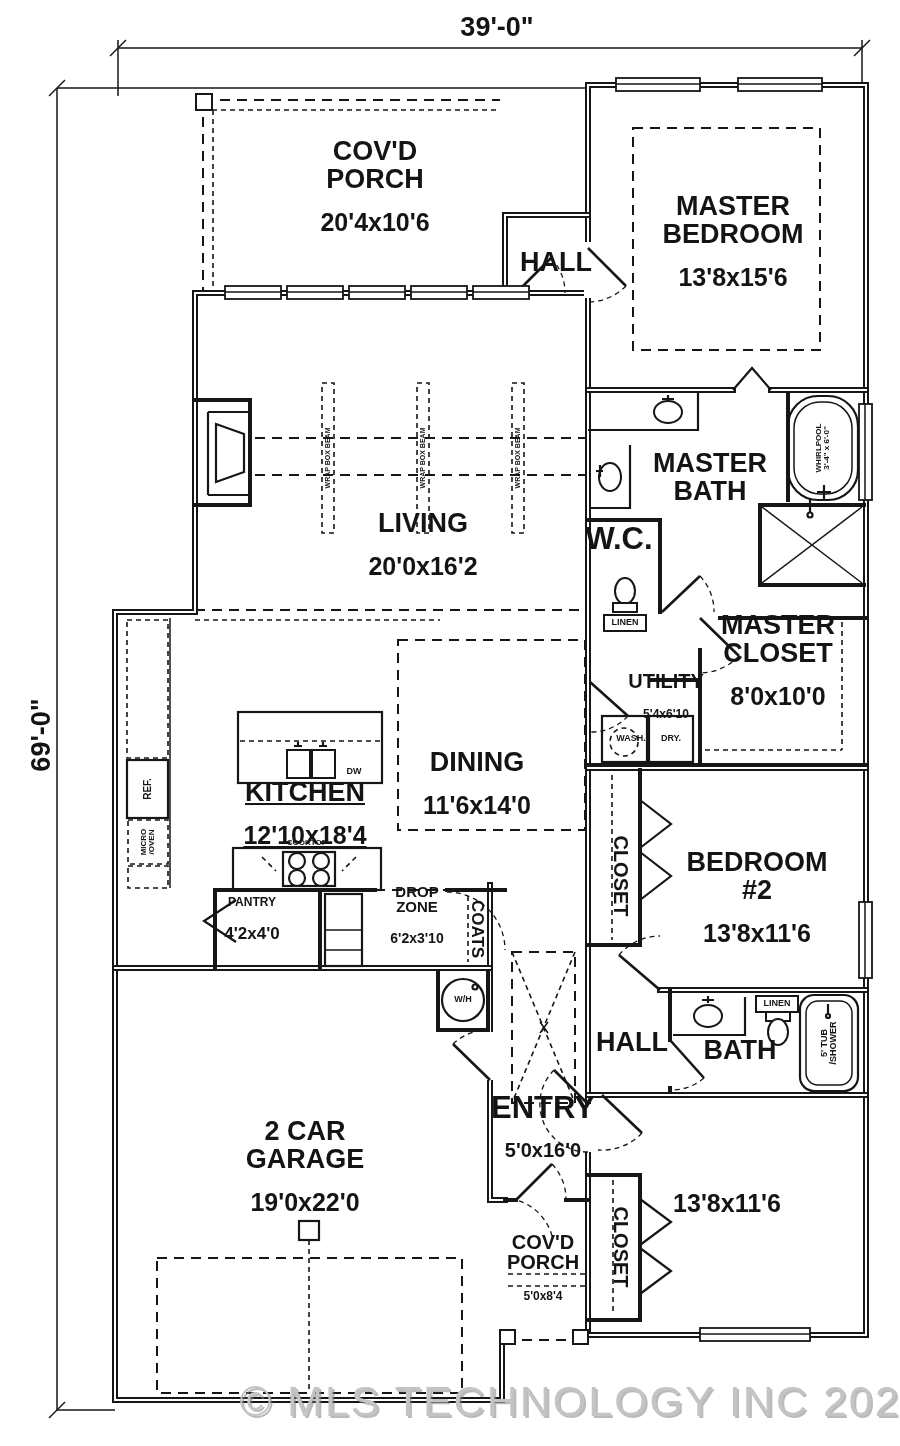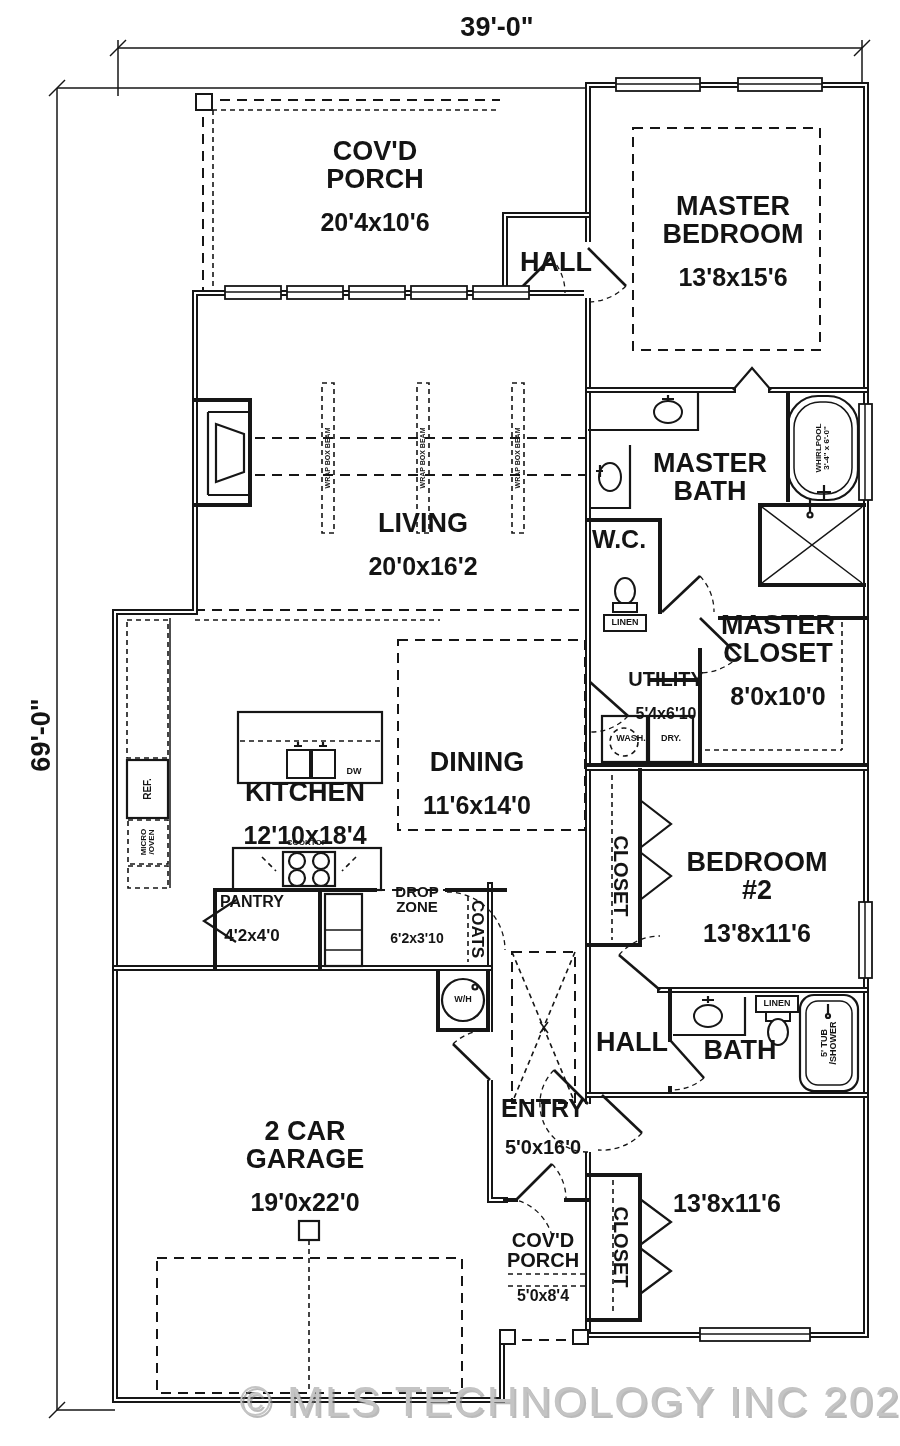--- a/index.html
+++ b/index.html
@@ -22,7 +22,7 @@
   
   .lbl{position:absolute;transform:translate(-50%,-50%);text-align:center;font-weight:bold;
        white-space:pre-line;line-height:1.04;color:#141414;}
-  .f29{font-size:27px;} .f25{font-size:25px;} .f23{font-size:25px;text-align:center;} .f21{font-size:20px;}
+  .f29{font-size:27px;} .f25{font-size:25px;} .f23{font-size:31px;text-align:center;} .f21{font-size:20px;}
   .f19{font-size:16px;} .f17{font-size:17px;} .f15{font-size:15px;} .f14{font-size:14px;}
   .f10{font-size:10px;} .f9{font-size:9px;} .f8{font-size:8px;} .f7{font-size:7px;}
   .r90 {transform:translate(-50%,-50%) rotate(90deg);}

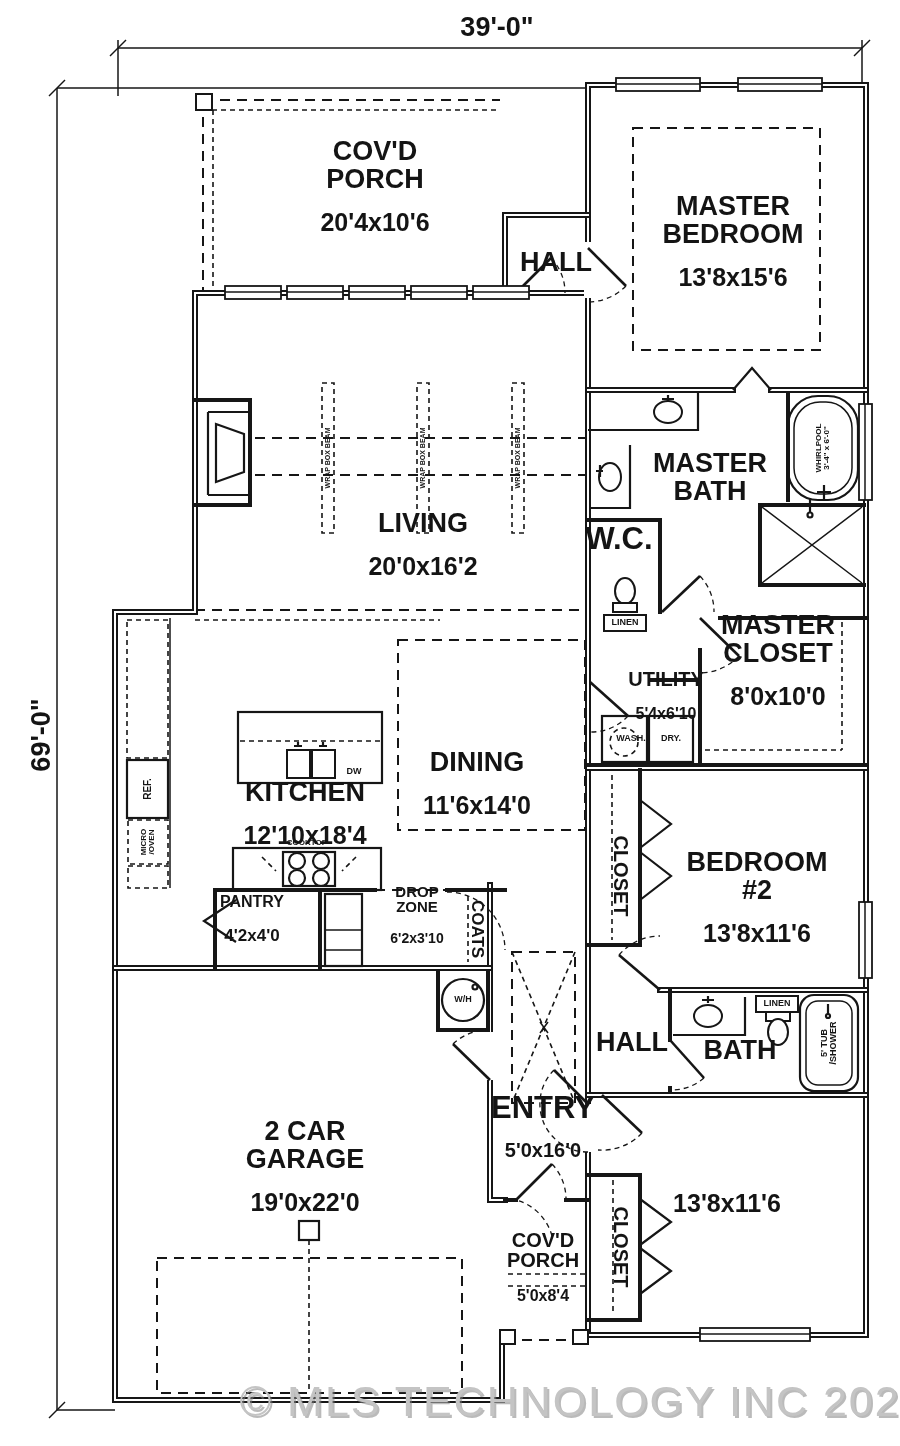--- a/index.html
+++ b/index.html
@@ -23,7 +23,7 @@
   .lbl{position:absolute;transform:translate(-50%,-50%);text-align:center;font-weight:bold;
        white-space:pre-line;line-height:1.04;color:#141414;}
   .f29{font-size:27px;} .f25{font-size:25px;} .f23{font-size:31px;text-align:center;} .f21{font-size:20px;}
-  .f19{font-size:16px;} .f17{font-size:17px;} .f15{font-size:15px;} .f14{font-size:14px;}
+  .f19{font-size:12px;} .f17{font-size:17px;} .f15{font-size:15px;} .f14{font-size:14px;}
   .f10{font-size:10px;} .f9{font-size:9px;} .f8{font-size:8px;} .f7{font-size:7px;}
   .r90 {transform:translate(-50%,-50%) rotate(90deg);}
   .rn90{transform:translate(-50%,-50%) rotate(-90deg);}

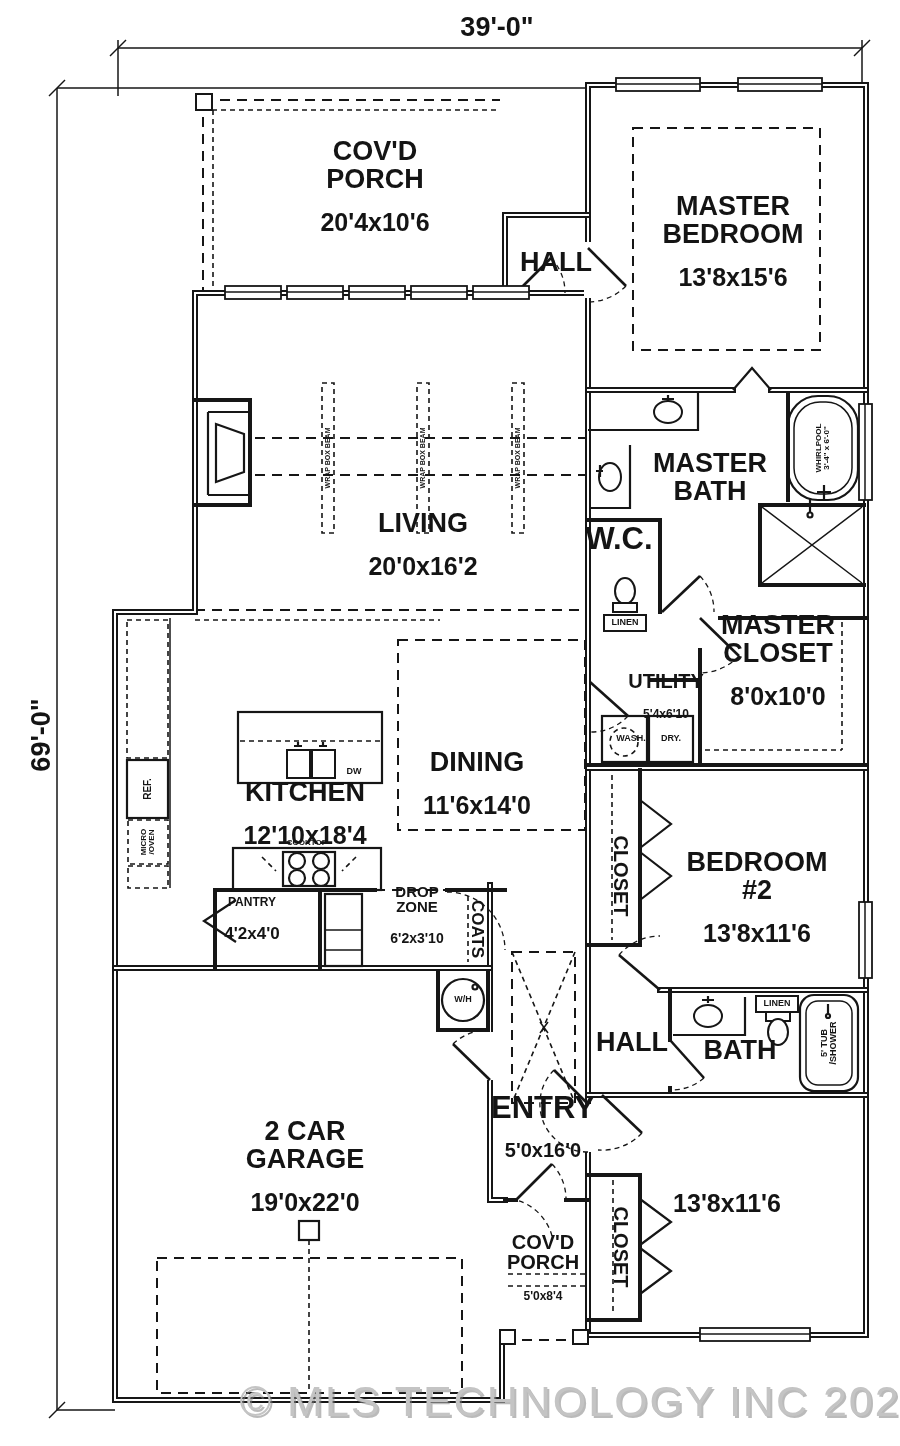--- a/index.html
+++ b/index.html
@@ -303,7 +303,7 @@
   <div class="f21">UTILITY</div>
   <div class="f19 sz">5'4x6'10</div>
 </div>
-<div class="lbl" style="left:305px;top:813px;">
+<div class="lbl" style="left:305px;top:813px;text-decoration:underline;">
   <div class="f29">KITCHEN</div>
   <div class="f25 sz">12'10x18'4</div>
 </div>

